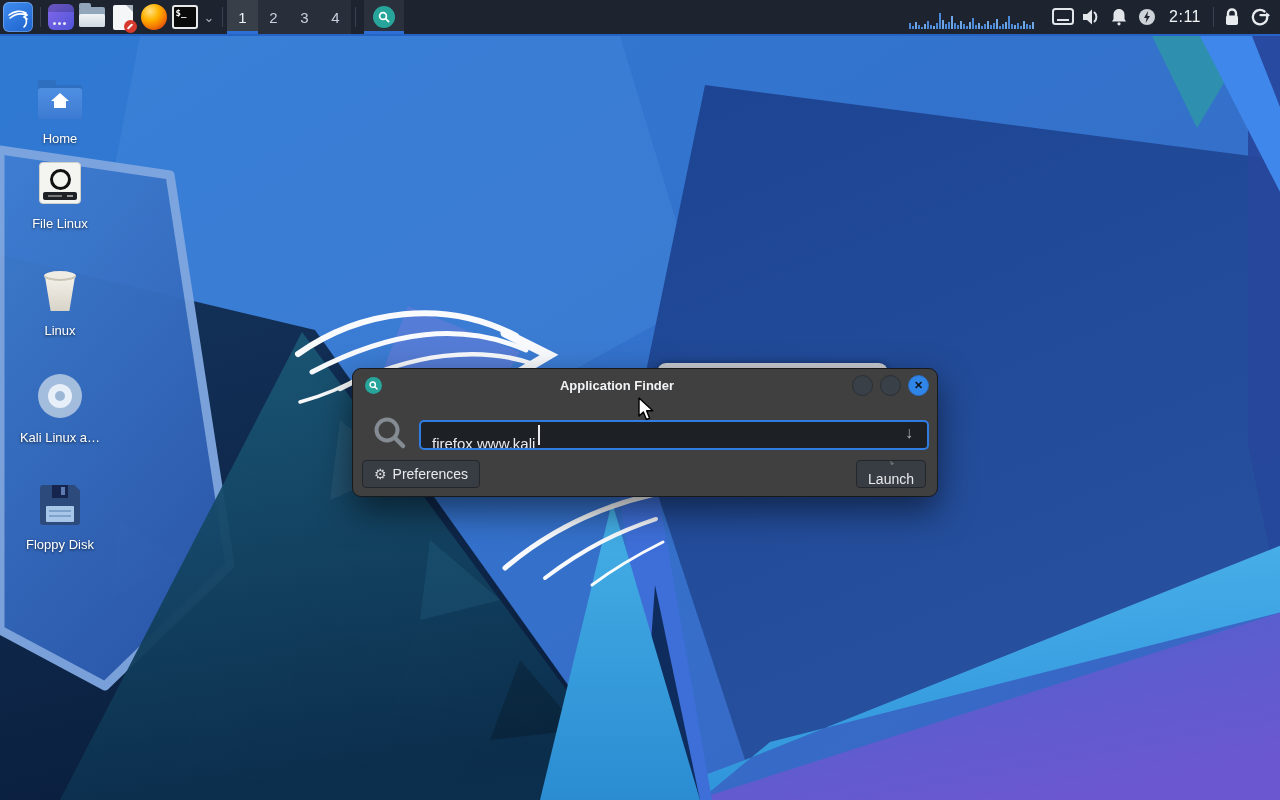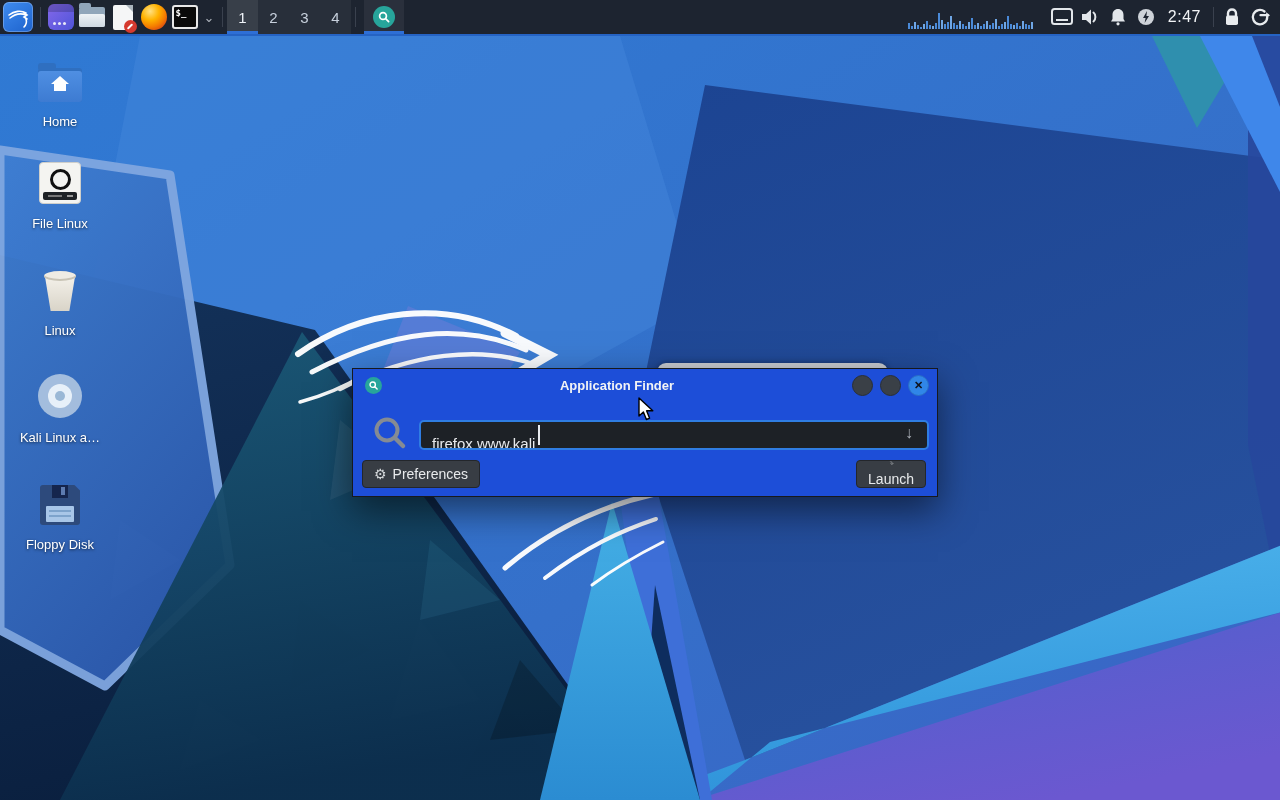--- a/index.html
+++ b/index.html
@@ -338,7 +338,7 @@
         <polygon points="11,4 7,11 9.6,11 8.6,16 13,9 10.4,9" fill="#1d2430"></polygon>
       </svg>
     </div>
-    <div class="clock">2:47</div>
+    <div class="clock">2:11</div>
     <div class="psep"></div>
     <div class="tray-ic">
       <svg width="18" height="20" viewBox="0 0 18 20">

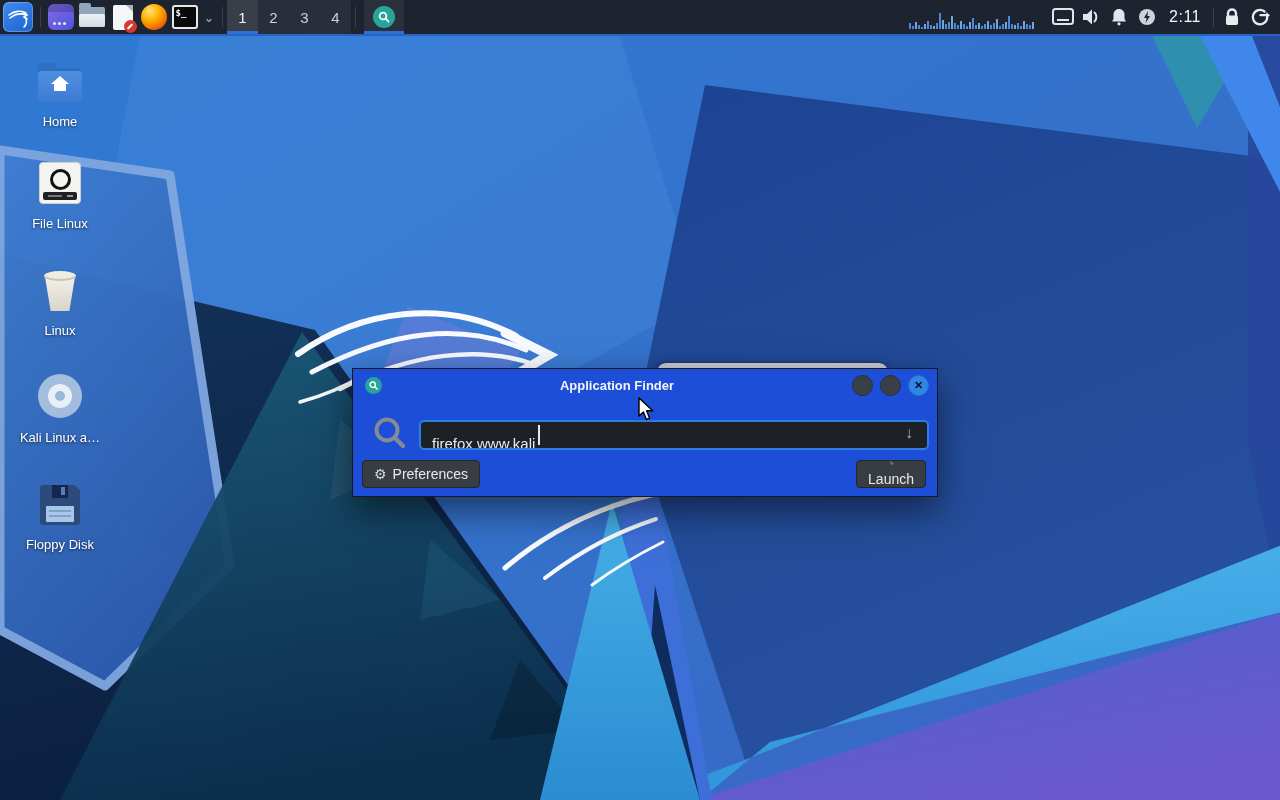--- a/index.html
+++ b/index.html
@@ -355,7 +355,7 @@
     </div>
   </div>
 
-  <div class="dicon" style="top:56px">
+  <div class="dicon" style="top:73px">
     <div class="glyph">
       <div class="home-folder">
         <svg width="20" height="18" viewBox="0 0 20 18">

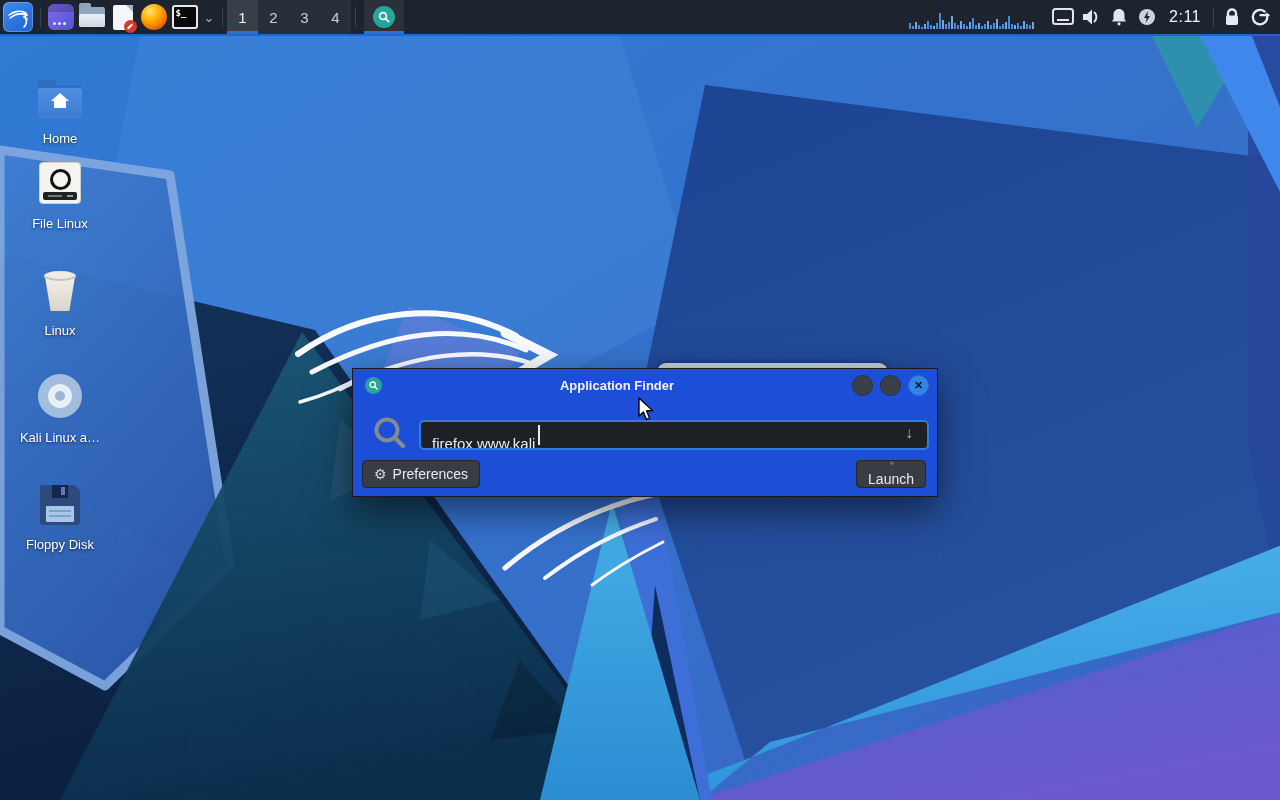--- a/index.html
+++ b/index.html
@@ -96,7 +96,7 @@
 
   
   .dialog { position:absolute; left:352px; top:368px; width:586px; height:129px; z-index:5;
-            background:#1d4ed8; border:1px solid #17191d; border-radius:0;
+            background:#404040; border:1px solid #17191d; border-radius:9px;
             box-shadow:0 14px 34px rgba(0,0,0,.5); }
   .titlebar { position:absolute; top:0; left:0; right:0; height:33px; display:flex; align-items:center; padding:0 8px; }
   .tb-icon { width:17px; height:17px; border-radius:50%; background:#27a59b; margin-left:4px;

